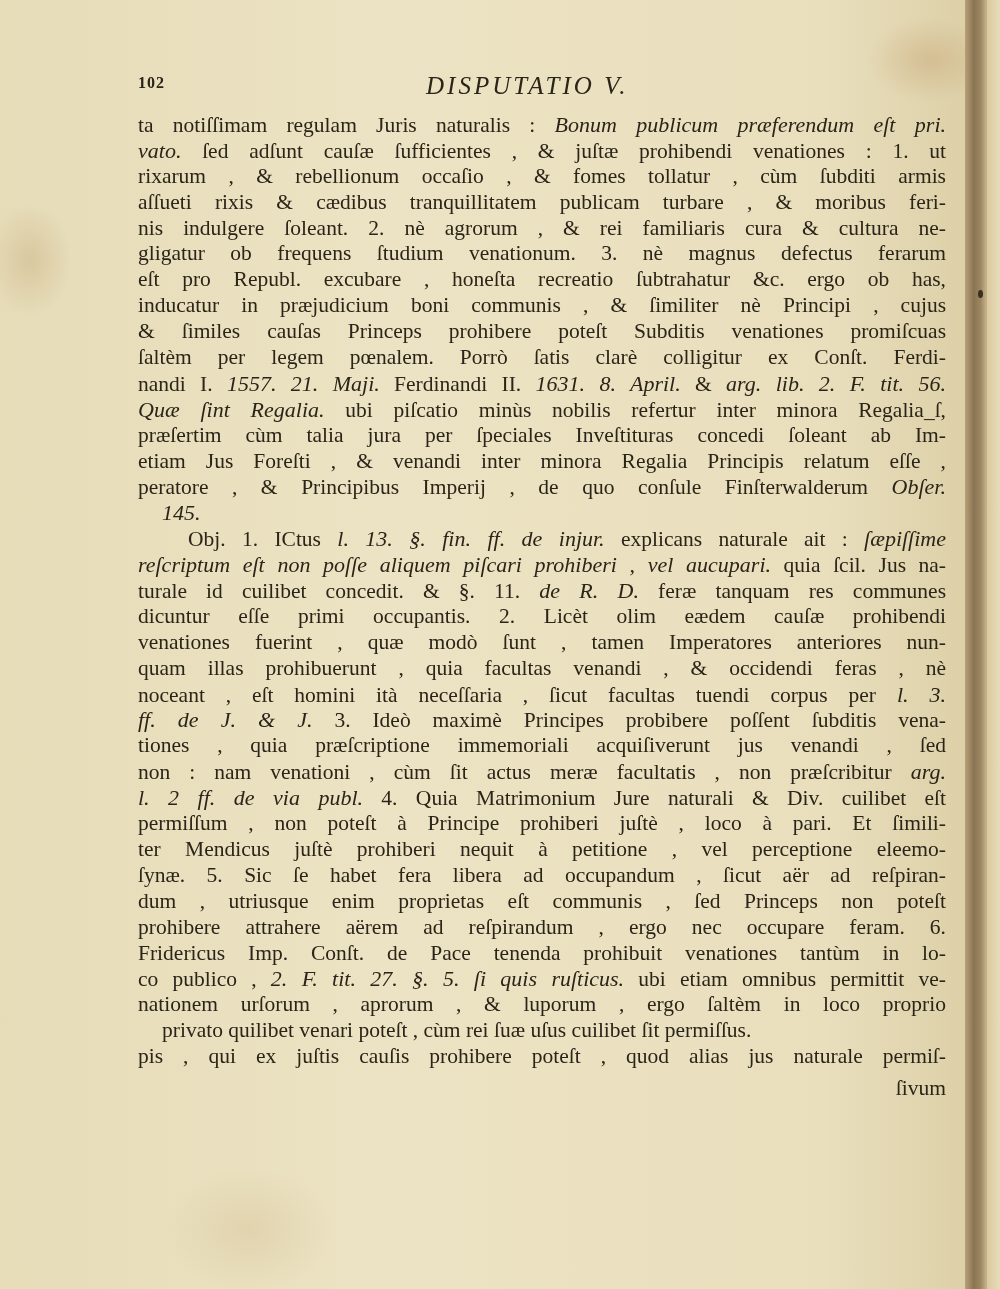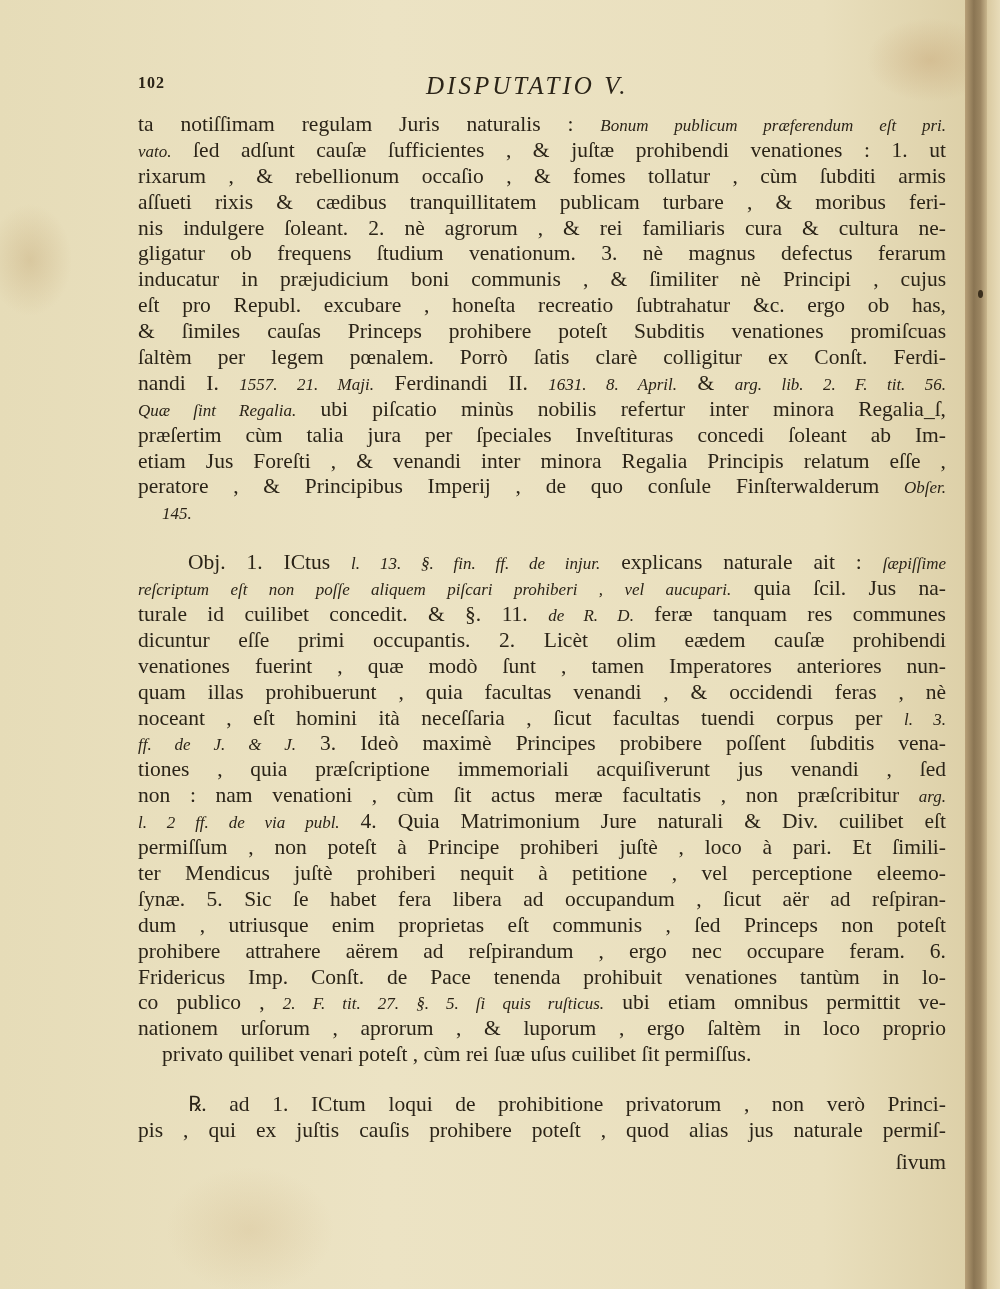--- a/index.html
+++ b/index.html
@@ -43,7 +43,7 @@
   }
   .line.last { text-align-last:left;margin-left:24px; }
   .line.indent { padding-left:50px;margin-top:24px; }
-  .it { font-style:italic; font-size:17px; }
+  .it { font-style:italic; font-size:22px; }
   .catch {
     text-align:right; text-align-last:right;margin-top:6px;
   }

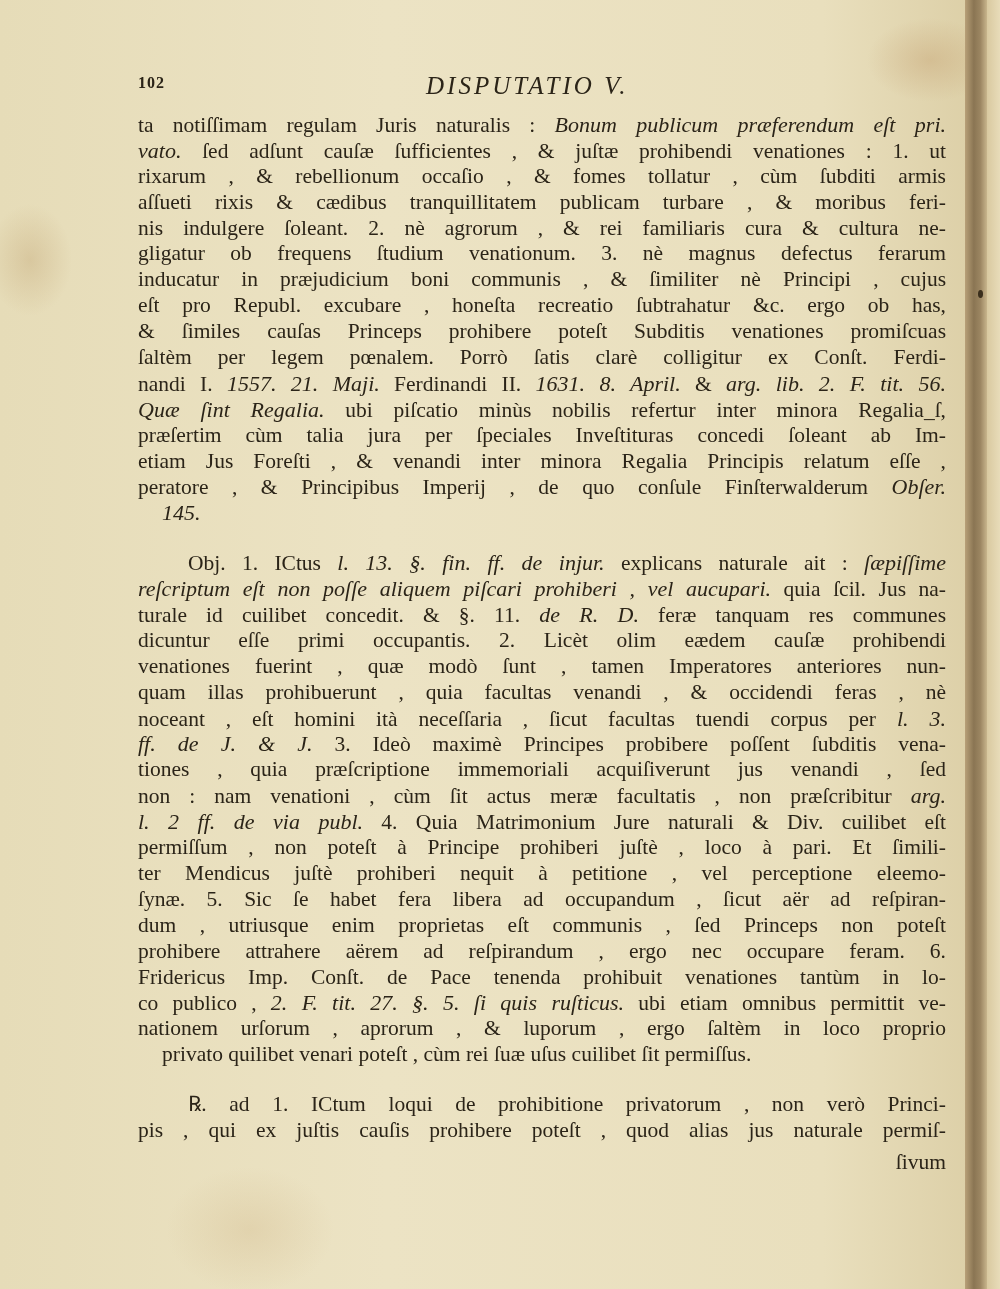--- a/index.html
+++ b/index.html
@@ -70,8 +70,8 @@
     <div class="line"><span>aſſueti rixis &amp; cædibus tranquillitatem publicam turbare , &amp; moribus feri-</span></div>
     <div class="line"><span>nis indulgere ſoleant.   2. nè agrorum , &amp; rei familiaris cura &amp; cultura ne-</span></div>
     <div class="line"><span>gligatur ob frequens ſtudium venationum.   3. nè magnus defectus ferarum</span></div>
+    <div class="line"><span>eſt pro Republ. excubare , honeſta recreatio ſubtrahatur &amp;c. ergo ob has,</span></div>
     <div class="line"><span>inducatur in præjudicium boni communis , &amp; ſimiliter nè Principi , cujus</span></div>
-    <div class="line"><span>eſt pro Republ. excubare , honeſta recreatio ſubtrahatur &amp;c. ergo ob has,</span></div>
     <div class="line"><span>&amp; ſimiles cauſas Princeps prohibere poteſt Subditis venationes promiſcuas</span></div>
     <div class="line"><span>ſaltèm per legem pœnalem.    Porrò ſatis clarè colligitur ex Conſt. Ferdi-</span></div>
     <div class="line"><span>nandi I. </span><span class="it">1557. 21. Maji.</span><span>   Ferdinandi II. </span><span class="it">1631. 8. April.</span><span> &amp; </span><span class="it">arg. lib. 2. F. tit. 56.</span></div>

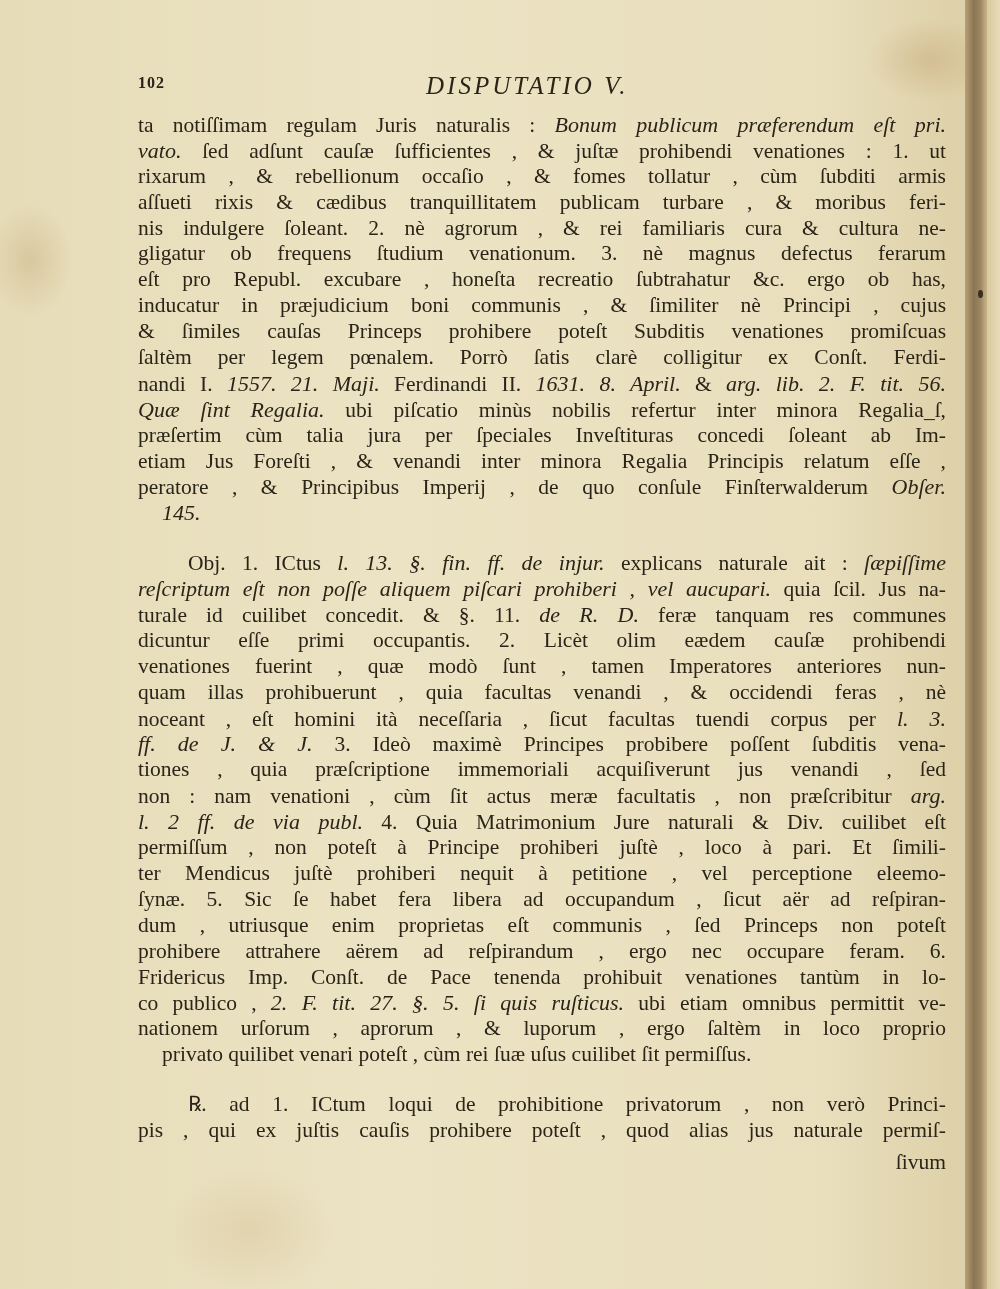--- a/index.html
+++ b/index.html
@@ -42,7 +42,7 @@
     text-align:justify; text-align-last:justify; white-space:nowrap; overflow:visible;
   }
   .line.last { text-align-last:left;margin-left:24px; }
-  .line.indent { padding-left:50px;margin-top:24px; }
+  .line.indent { padding-left:50px; }
   .it { font-style:italic; font-size:22px; }
   .catch {
     text-align:right; text-align-last:right;margin-top:6px;

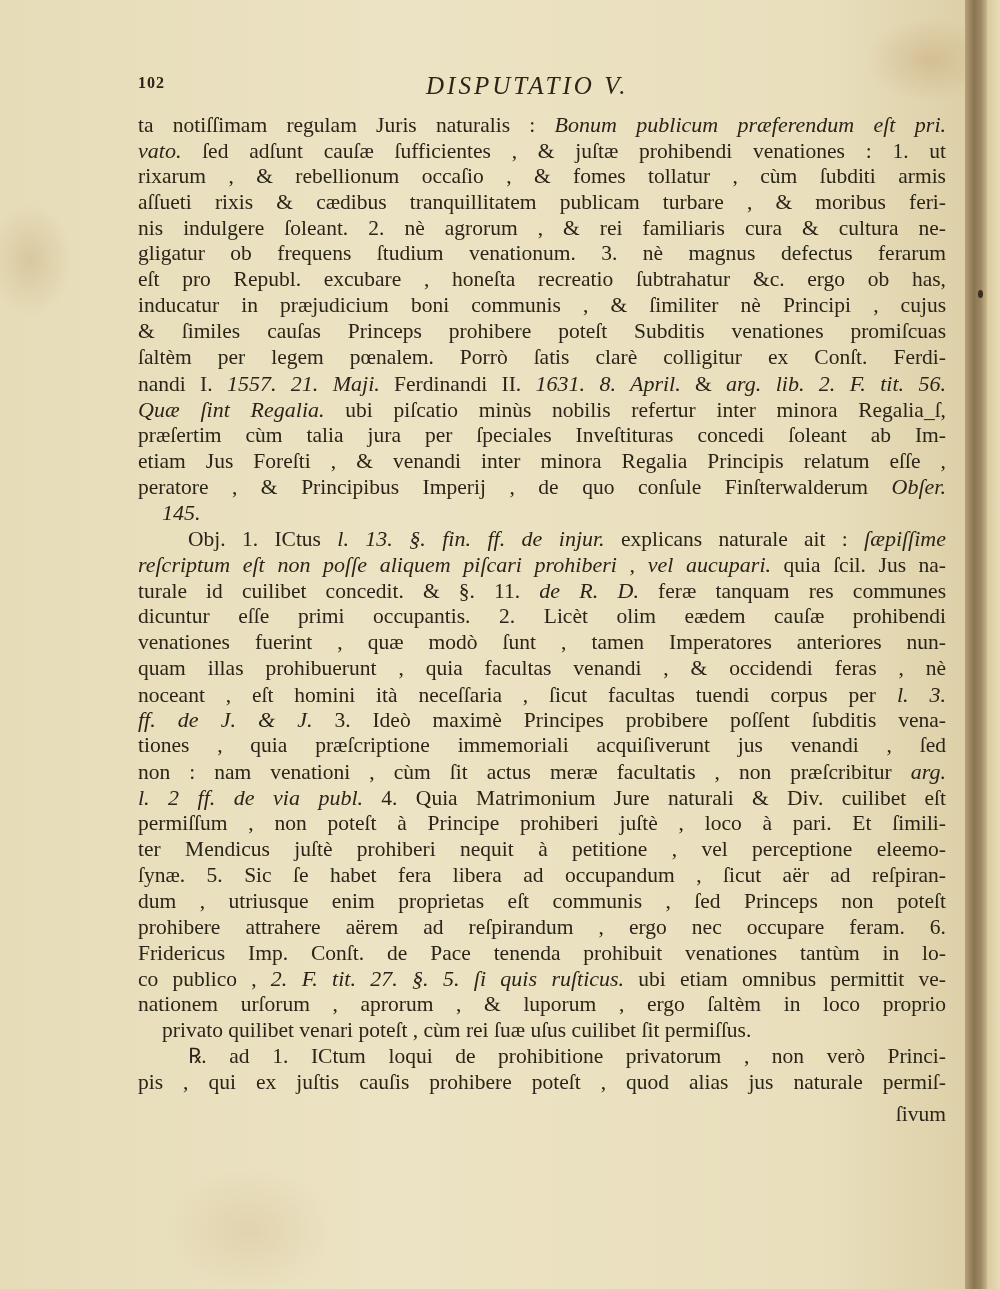--- a/index.html
+++ b/index.html
@@ -100,7 +100,6 @@
     <div class="line"><span>co publico , </span><span class="it">2. F. tit. 27. §. 5. ſi quis ruſticus.</span><span> ubi etiam omnibus permittit ve-</span></div>
     <div class="line"><span>nationem urſorum , aprorum , &amp; luporum , ergo ſaltèm in loco proprio</span></div>
     <div class="line last"><span>privato quilibet venari poteſt , cùm rei ſuæ uſus cuilibet ſit permiſſus.</span></div>
-    <div class="line indent"><span>℞. ad 1. ICtum loqui de prohibitione privatorum , non verò Princi-</span></div>
     <div class="line"><span>pis , qui ex juſtis cauſis prohibere poteſt , quod alias jus naturale permiſ-</span></div>
     <div class="line catch">ſivum</div>
   </div>

